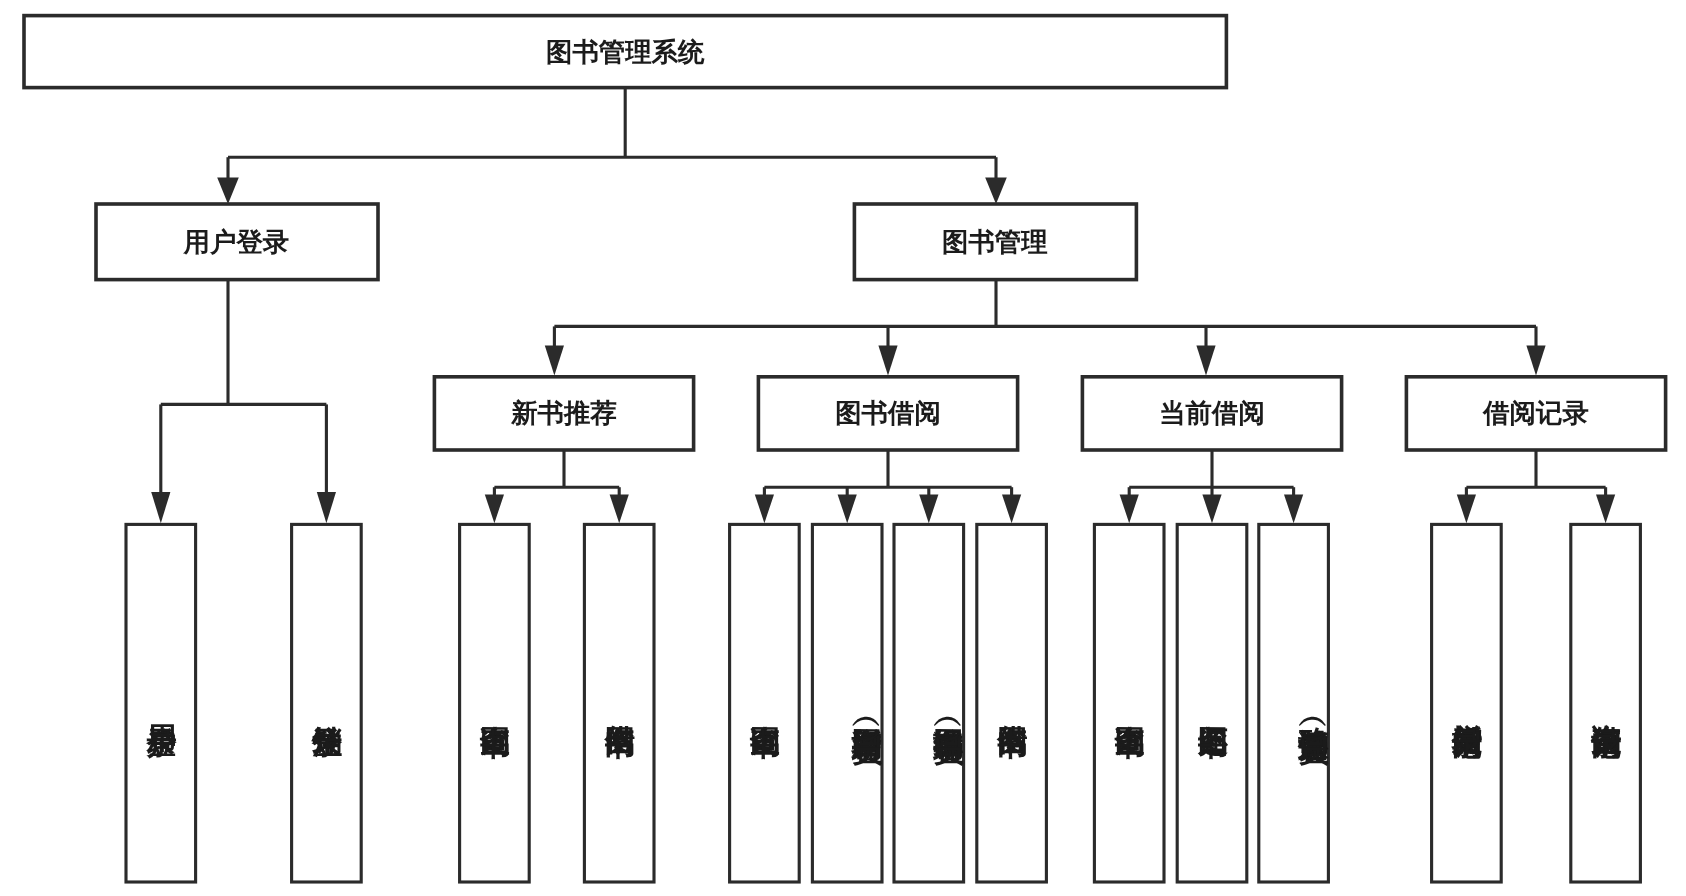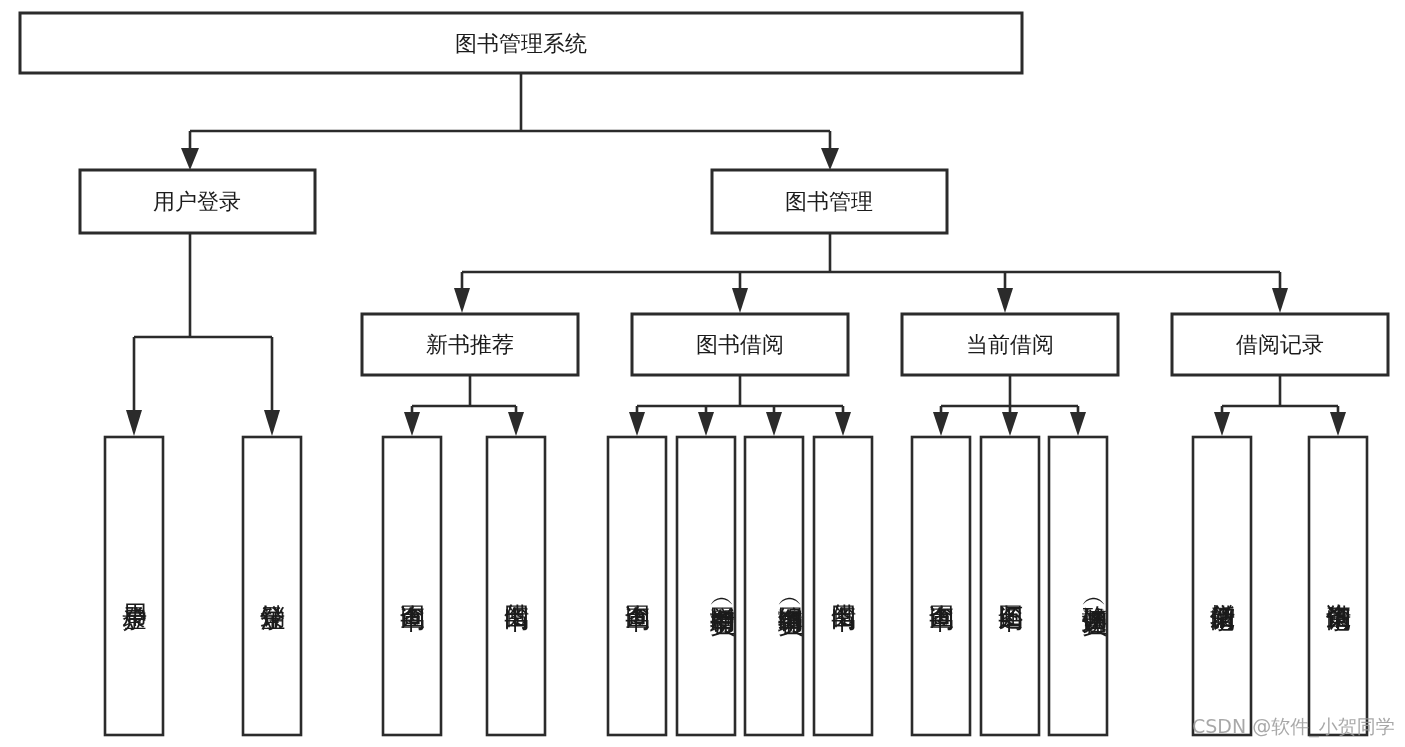--- a/index.html
+++ b/index.html
@@ -19,6 +19,7 @@
     width: 1213px;
     height: 747px;
     background: #ffffff;
+    font-weight: bold;
   }
   svg#tree-svg {
     position: absolute;

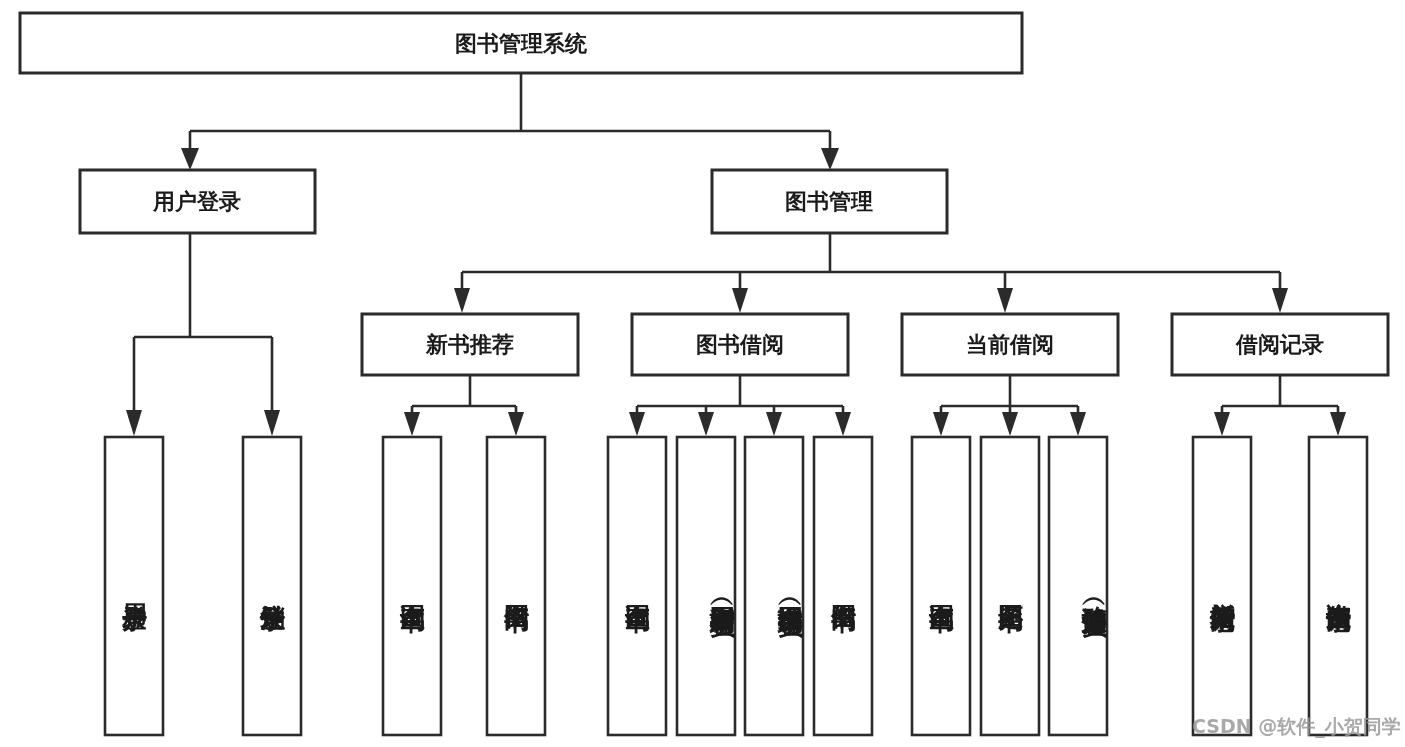--- a/index.html
+++ b/index.html
@@ -248,7 +248,6 @@
   <div class="leaf-label" style="left:1193px; top:437px; width:58px; height:298px; display:flex; align-items:center; justify-content:center;">新增借阅记录</div>
   <div class="leaf-label" style="left:1309px; top:437px; width:58px; height:298px; display:flex; align-items:center; justify-content:center;">查询借阅记录</div>
 
-  <div class="watermark" style="left:1192px; top:714px;">CSDN @软件_小贺同学</div>
 
 </div>
 

